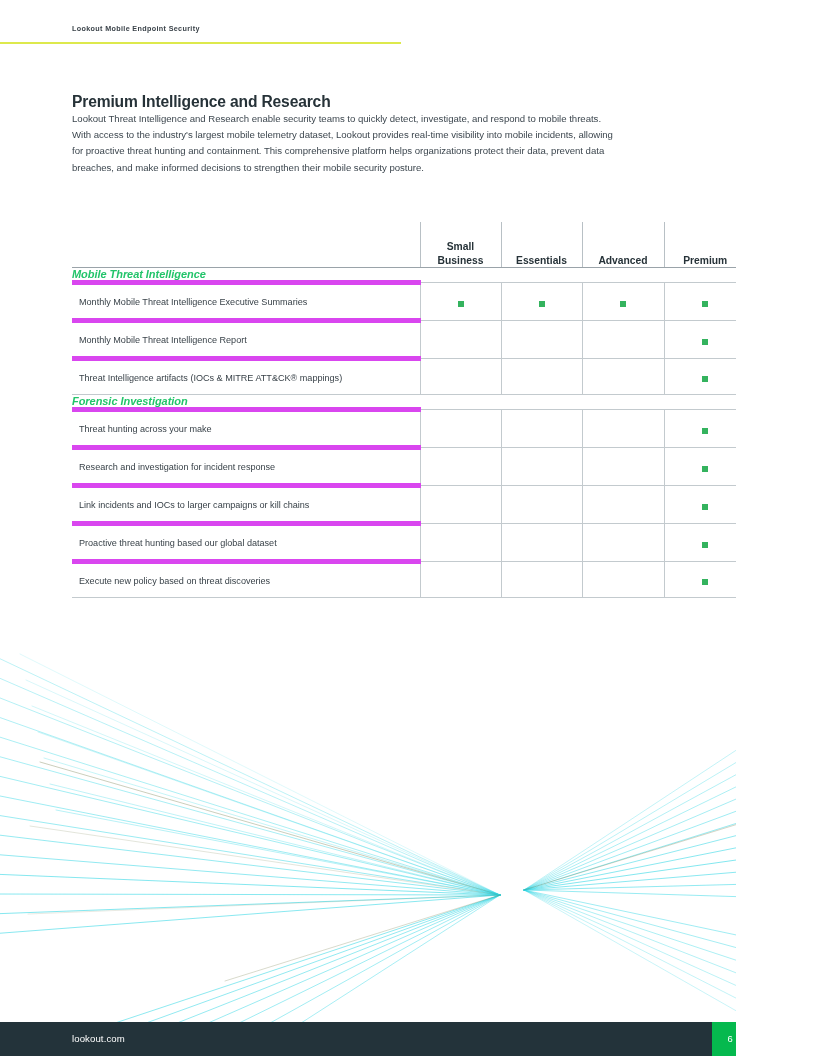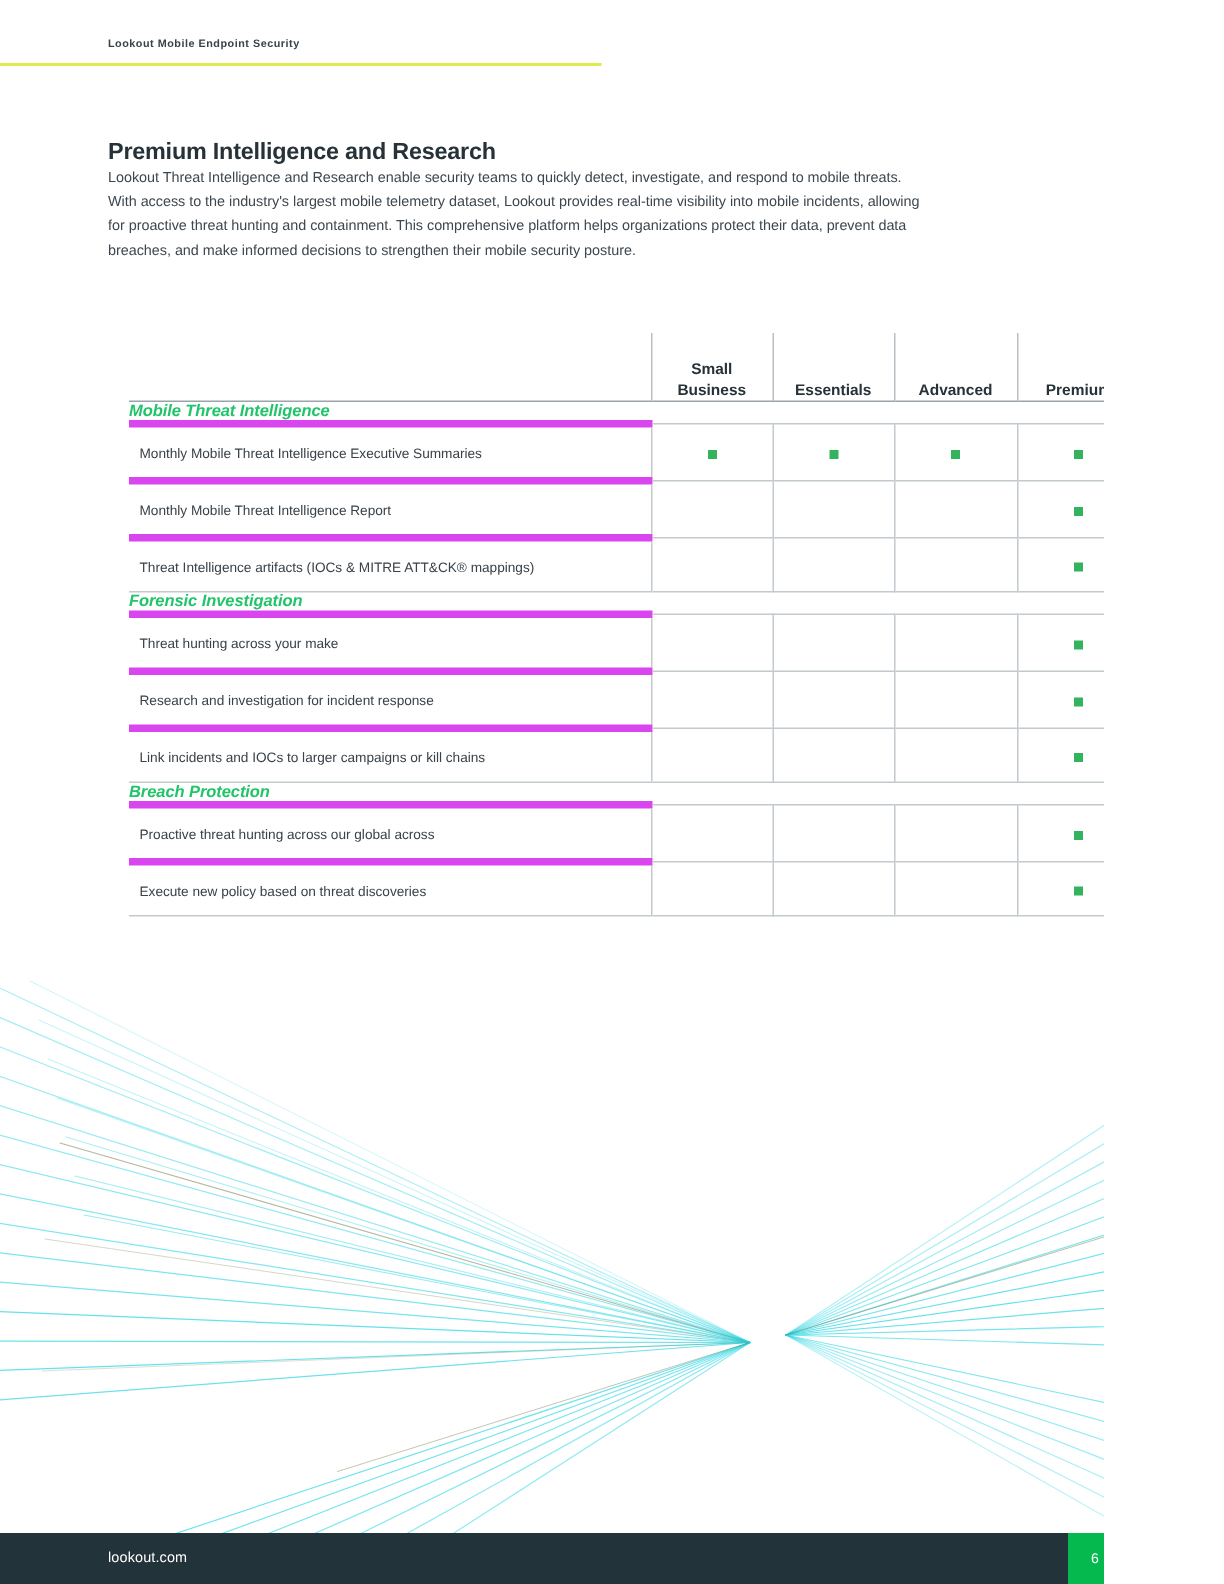--- a/index.html
+++ b/index.html
@@ -78,7 +78,6 @@
     border-collapse: collapse;
     width: 674px;
     table-layout: fixed;
-    margin-left: 14px;
   }
   .cmp-table col.c-feature { width: 348px; }
   .cmp-table col.c-plan    { width: 81px; }

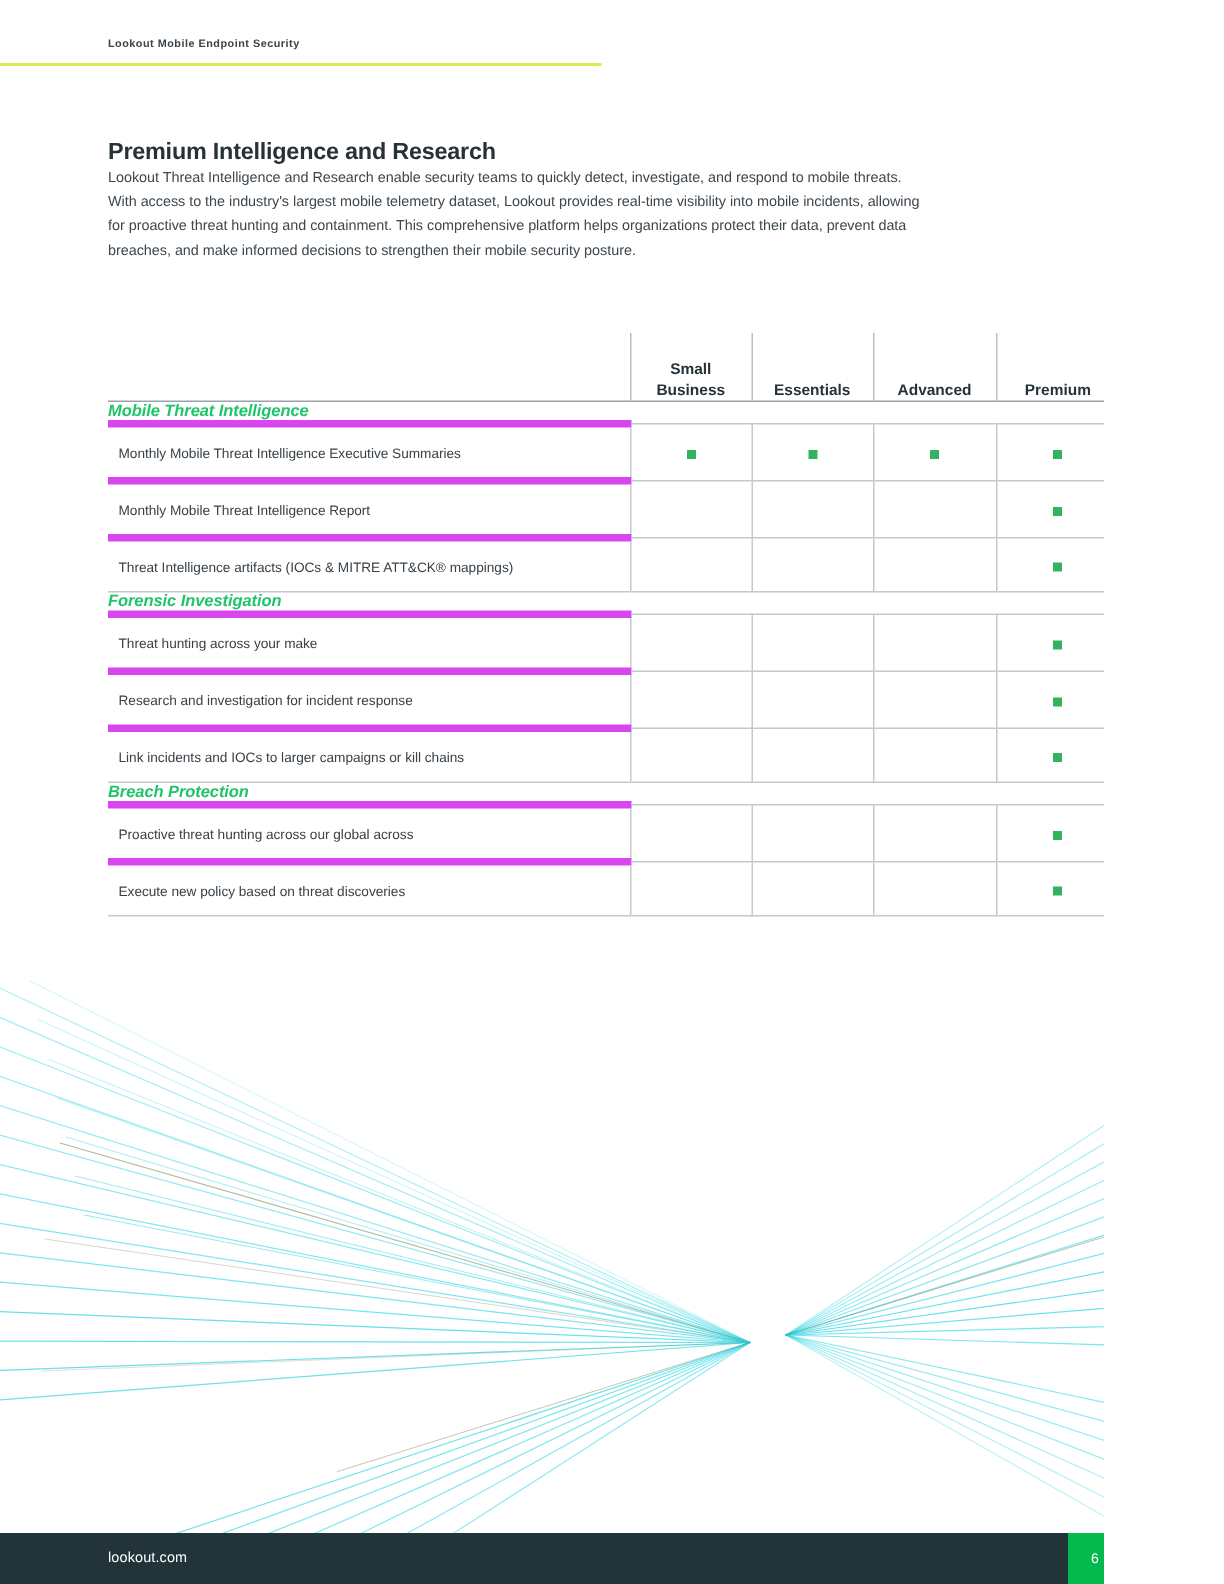--- a/index.html
+++ b/index.html
@@ -292,13 +292,6 @@
             <td class="feat-mark"><span class="mark off"></span></td>
             <td class="feat-mark"><span class="mark off"></span></td>
             <td class="feat-mark"><span class="mark on" style="background: rgb(52, 179, 94);"></span></td>
-          </tr>
-          <tr class="group-row">
-            <td class="group-label" style="color: rgb(34, 196, 106);">Breach Protection</td>
-            <td class="group-spacer"></td>
-            <td class="group-spacer"></td>
-            <td class="group-spacer"></td>
-            <td class="group-spacer"></td>
           </tr>
           <tr class="feature-row">
             <td class="feat-name">Proactive threat hunting across our global across</td>

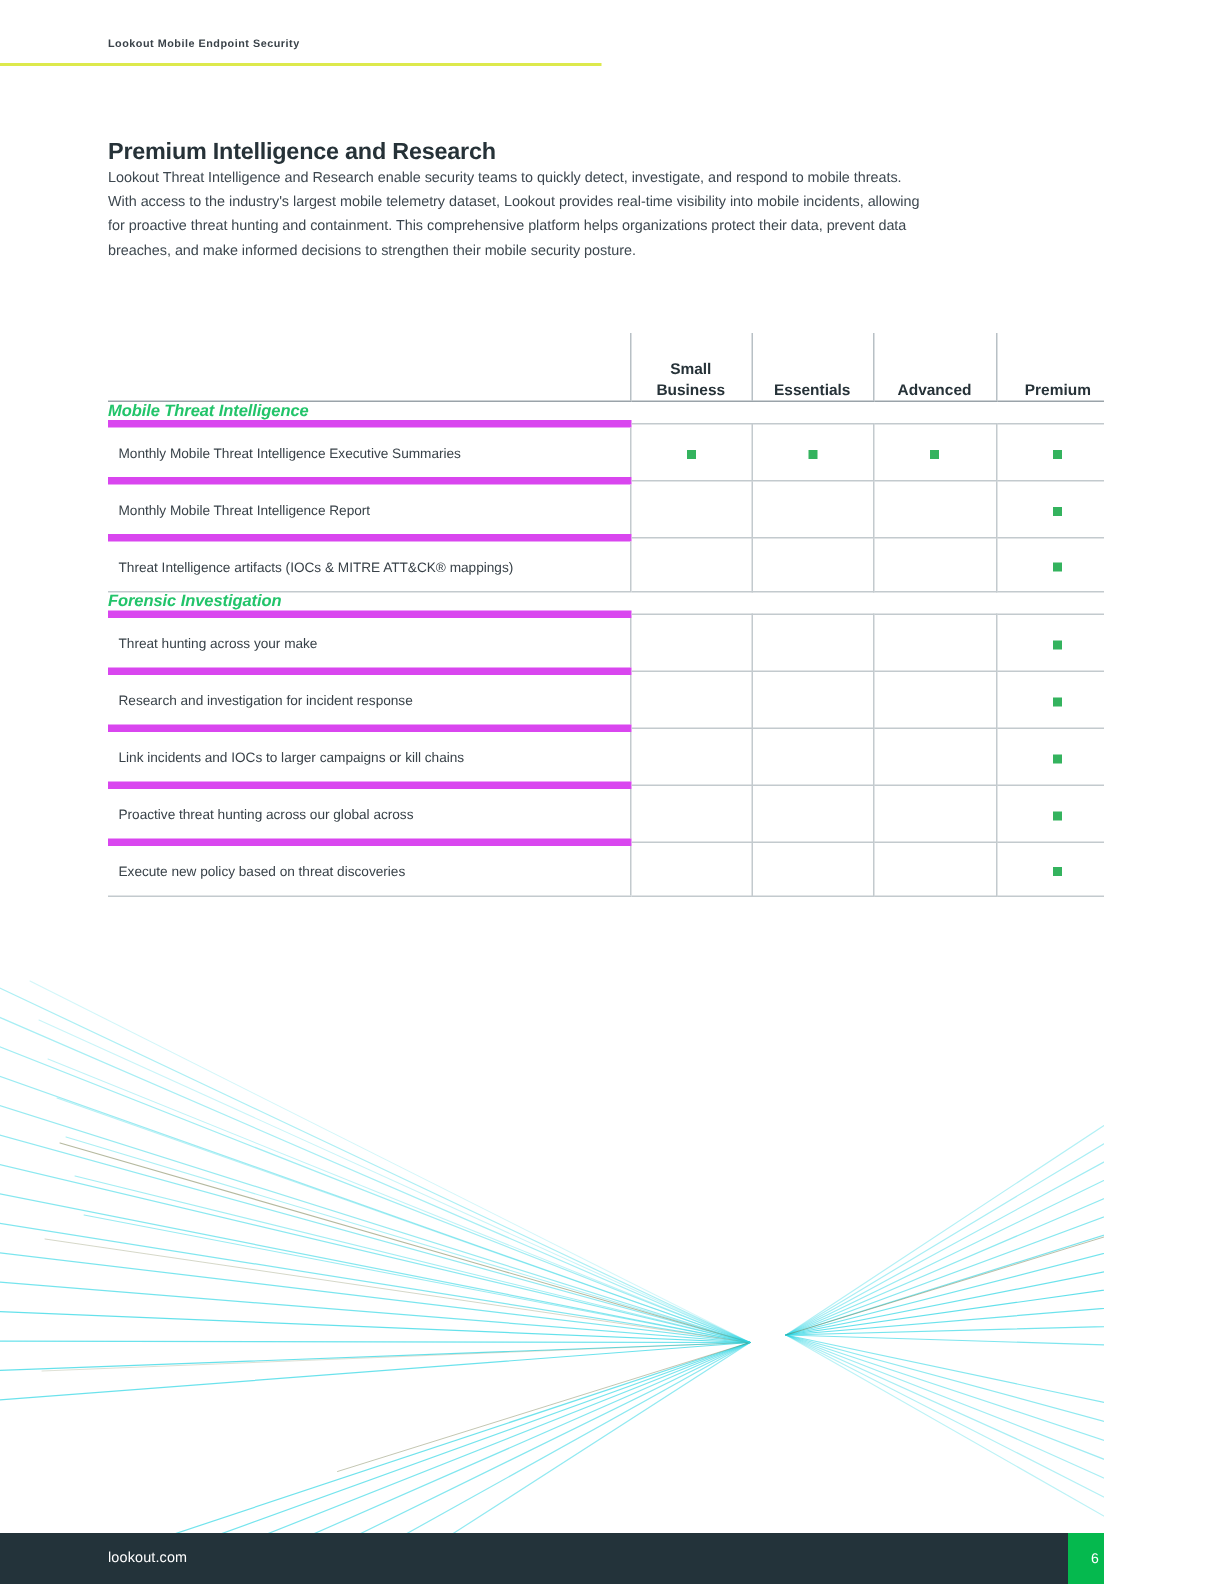--- a/index.html
+++ b/index.html
@@ -294,7 +294,7 @@
             <td class="feat-mark"><span class="mark on" style="background: rgb(52, 179, 94);"></span></td>
           </tr>
           <tr class="feature-row">
-            <td class="feat-name">Proactive threat hunting across our global across</td>
+            <td class="feat-name">Proactive threat hunting based our global dataset</td>
             <td class="feat-mark"><span class="mark off"></span></td>
             <td class="feat-mark"><span class="mark off"></span></td>
             <td class="feat-mark"><span class="mark off"></span></td>

